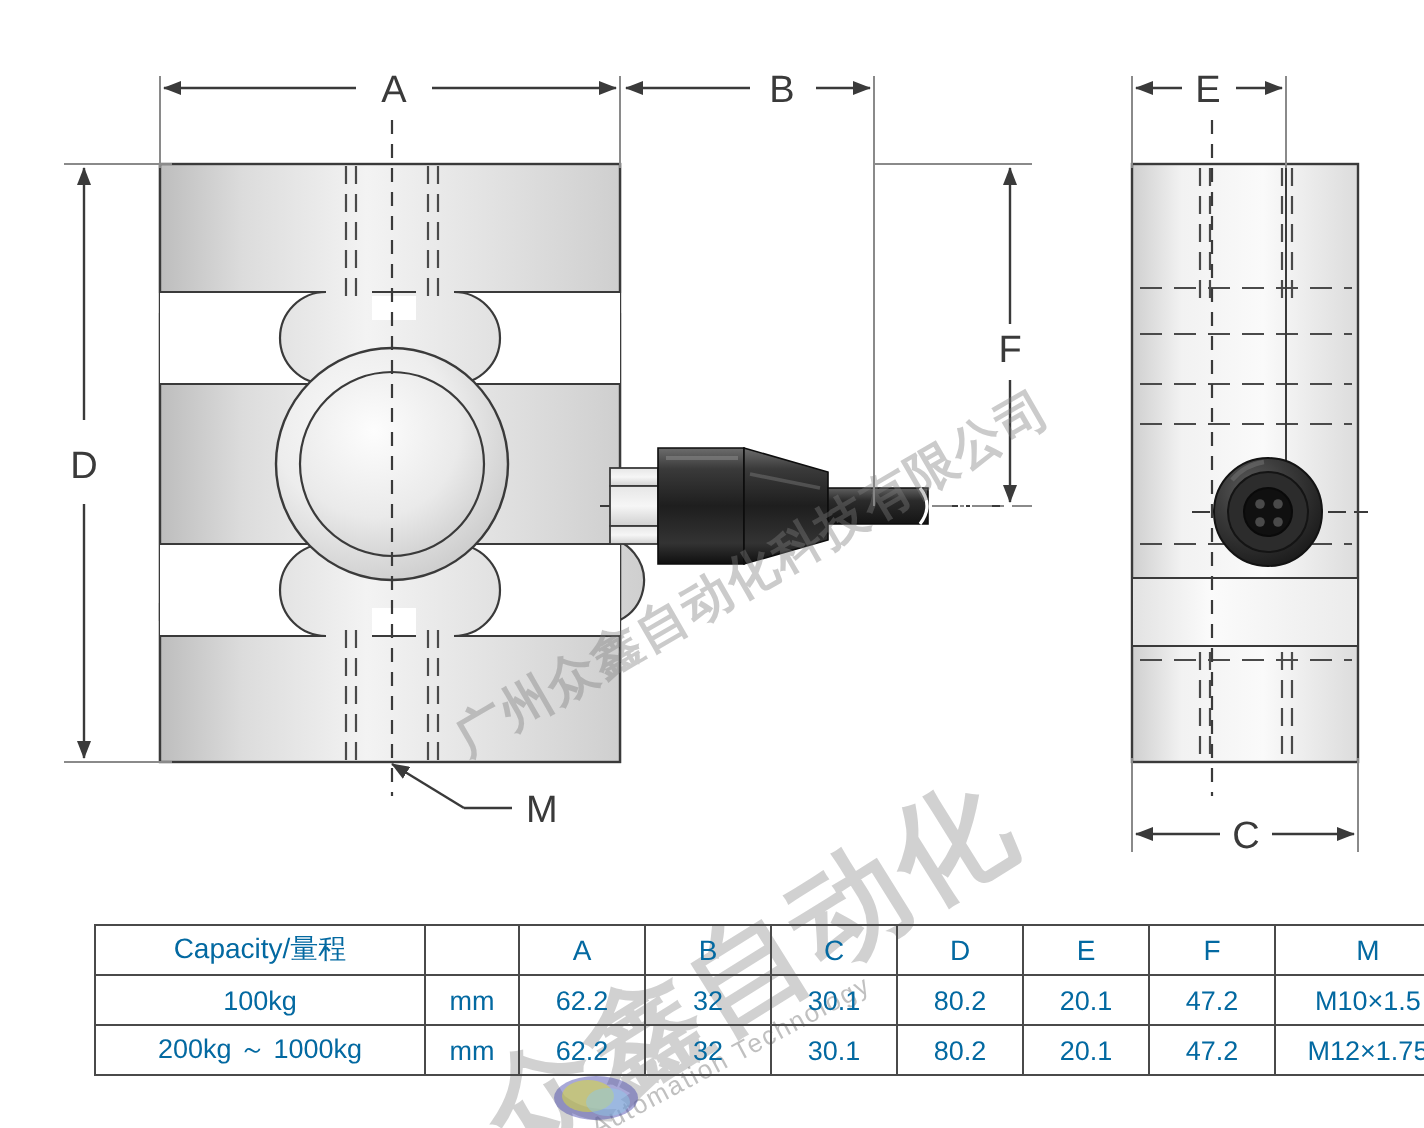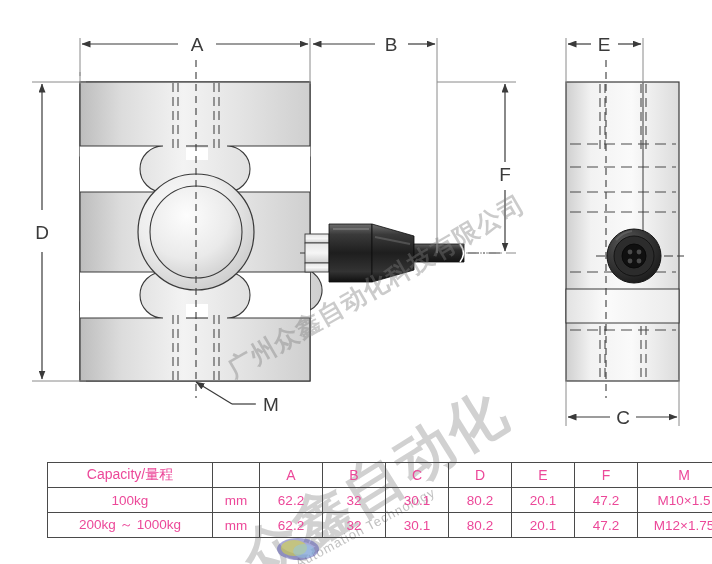--- a/index.html
+++ b/index.html
@@ -54,7 +54,7 @@
     font-size: 13.5px;
     font-weight: normal;
     font-family: "Liberation Sans", sans-serif;
-    color: #ec4899;
+    color: #0369a1;
     height: 24px;
     padding: 0 2px;
     background: transparent;

